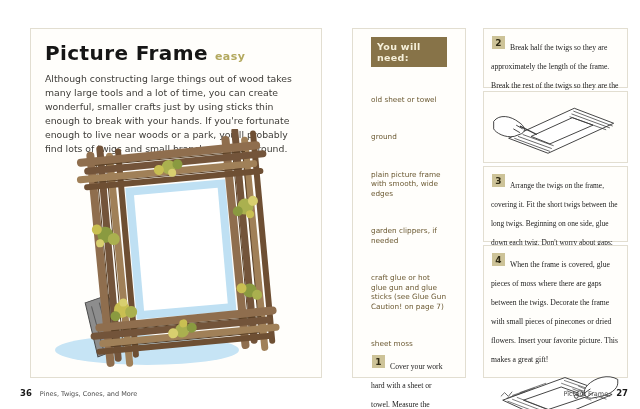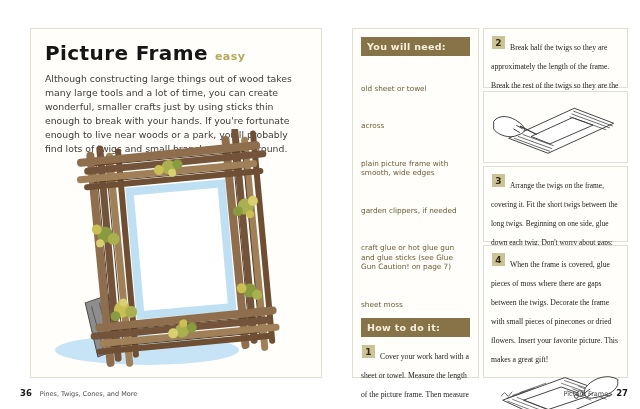--- a/index.html
+++ b/index.html
@@ -31,7 +31,7 @@
   }
   .main-illo{position:absolute;left:12px;top:100px;}
   
-  #need-col{left:352px;top:28px;width:127px;height:350px;padding:8px 8px;}
+  #need-col{left:352px;top:28px;width:114px;height:350px;padding:8px 18px;}
   .bar{
     background:#877348;color:#f6f0da;
     font-size:9.5px;font-weight:700;letter-spacing:.3px;

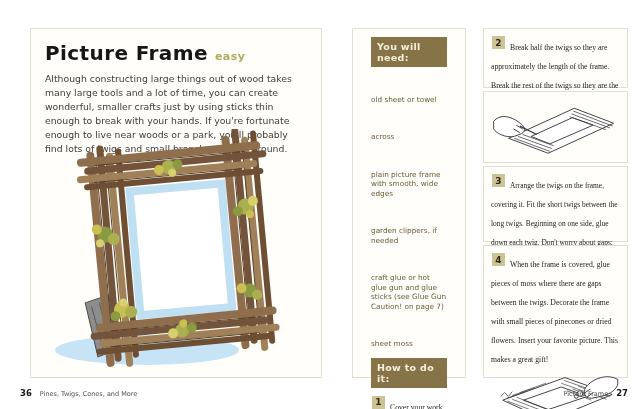--- a/index.html
+++ b/index.html
@@ -171,7 +171,7 @@
 <div class="page" id="need-col">
   <div class="bar">You will need:</div>
   <div class="need-item">old sheet or towel</div>
-  <div class="need-item">across</div>
+  <div class="need-item">ground</div>
   <div class="need-item">plain picture frame with smooth, wide edges</div>
   <div class="need-item">garden clippers, if needed</div>
   <div class="need-item">craft glue or hot glue gun and glue sticks (see Glue Gun Caution! on page 7)</div>

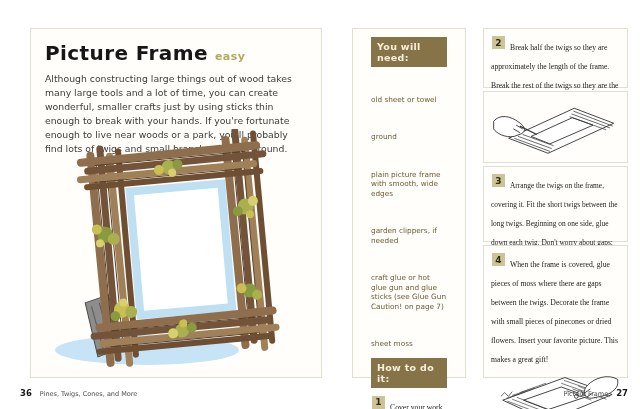--- a/index.html
+++ b/index.html
@@ -177,7 +177,6 @@
   <div class="need-item">craft glue or hot glue gun and glue sticks (see Glue Gun Caution! on page 7)</div>
   <div class="need-item">sheet moss</div>
 
-  <div class="bar howto-bar">How to do it:</div>
 
   <div>
     <span class="badge">1</span>

